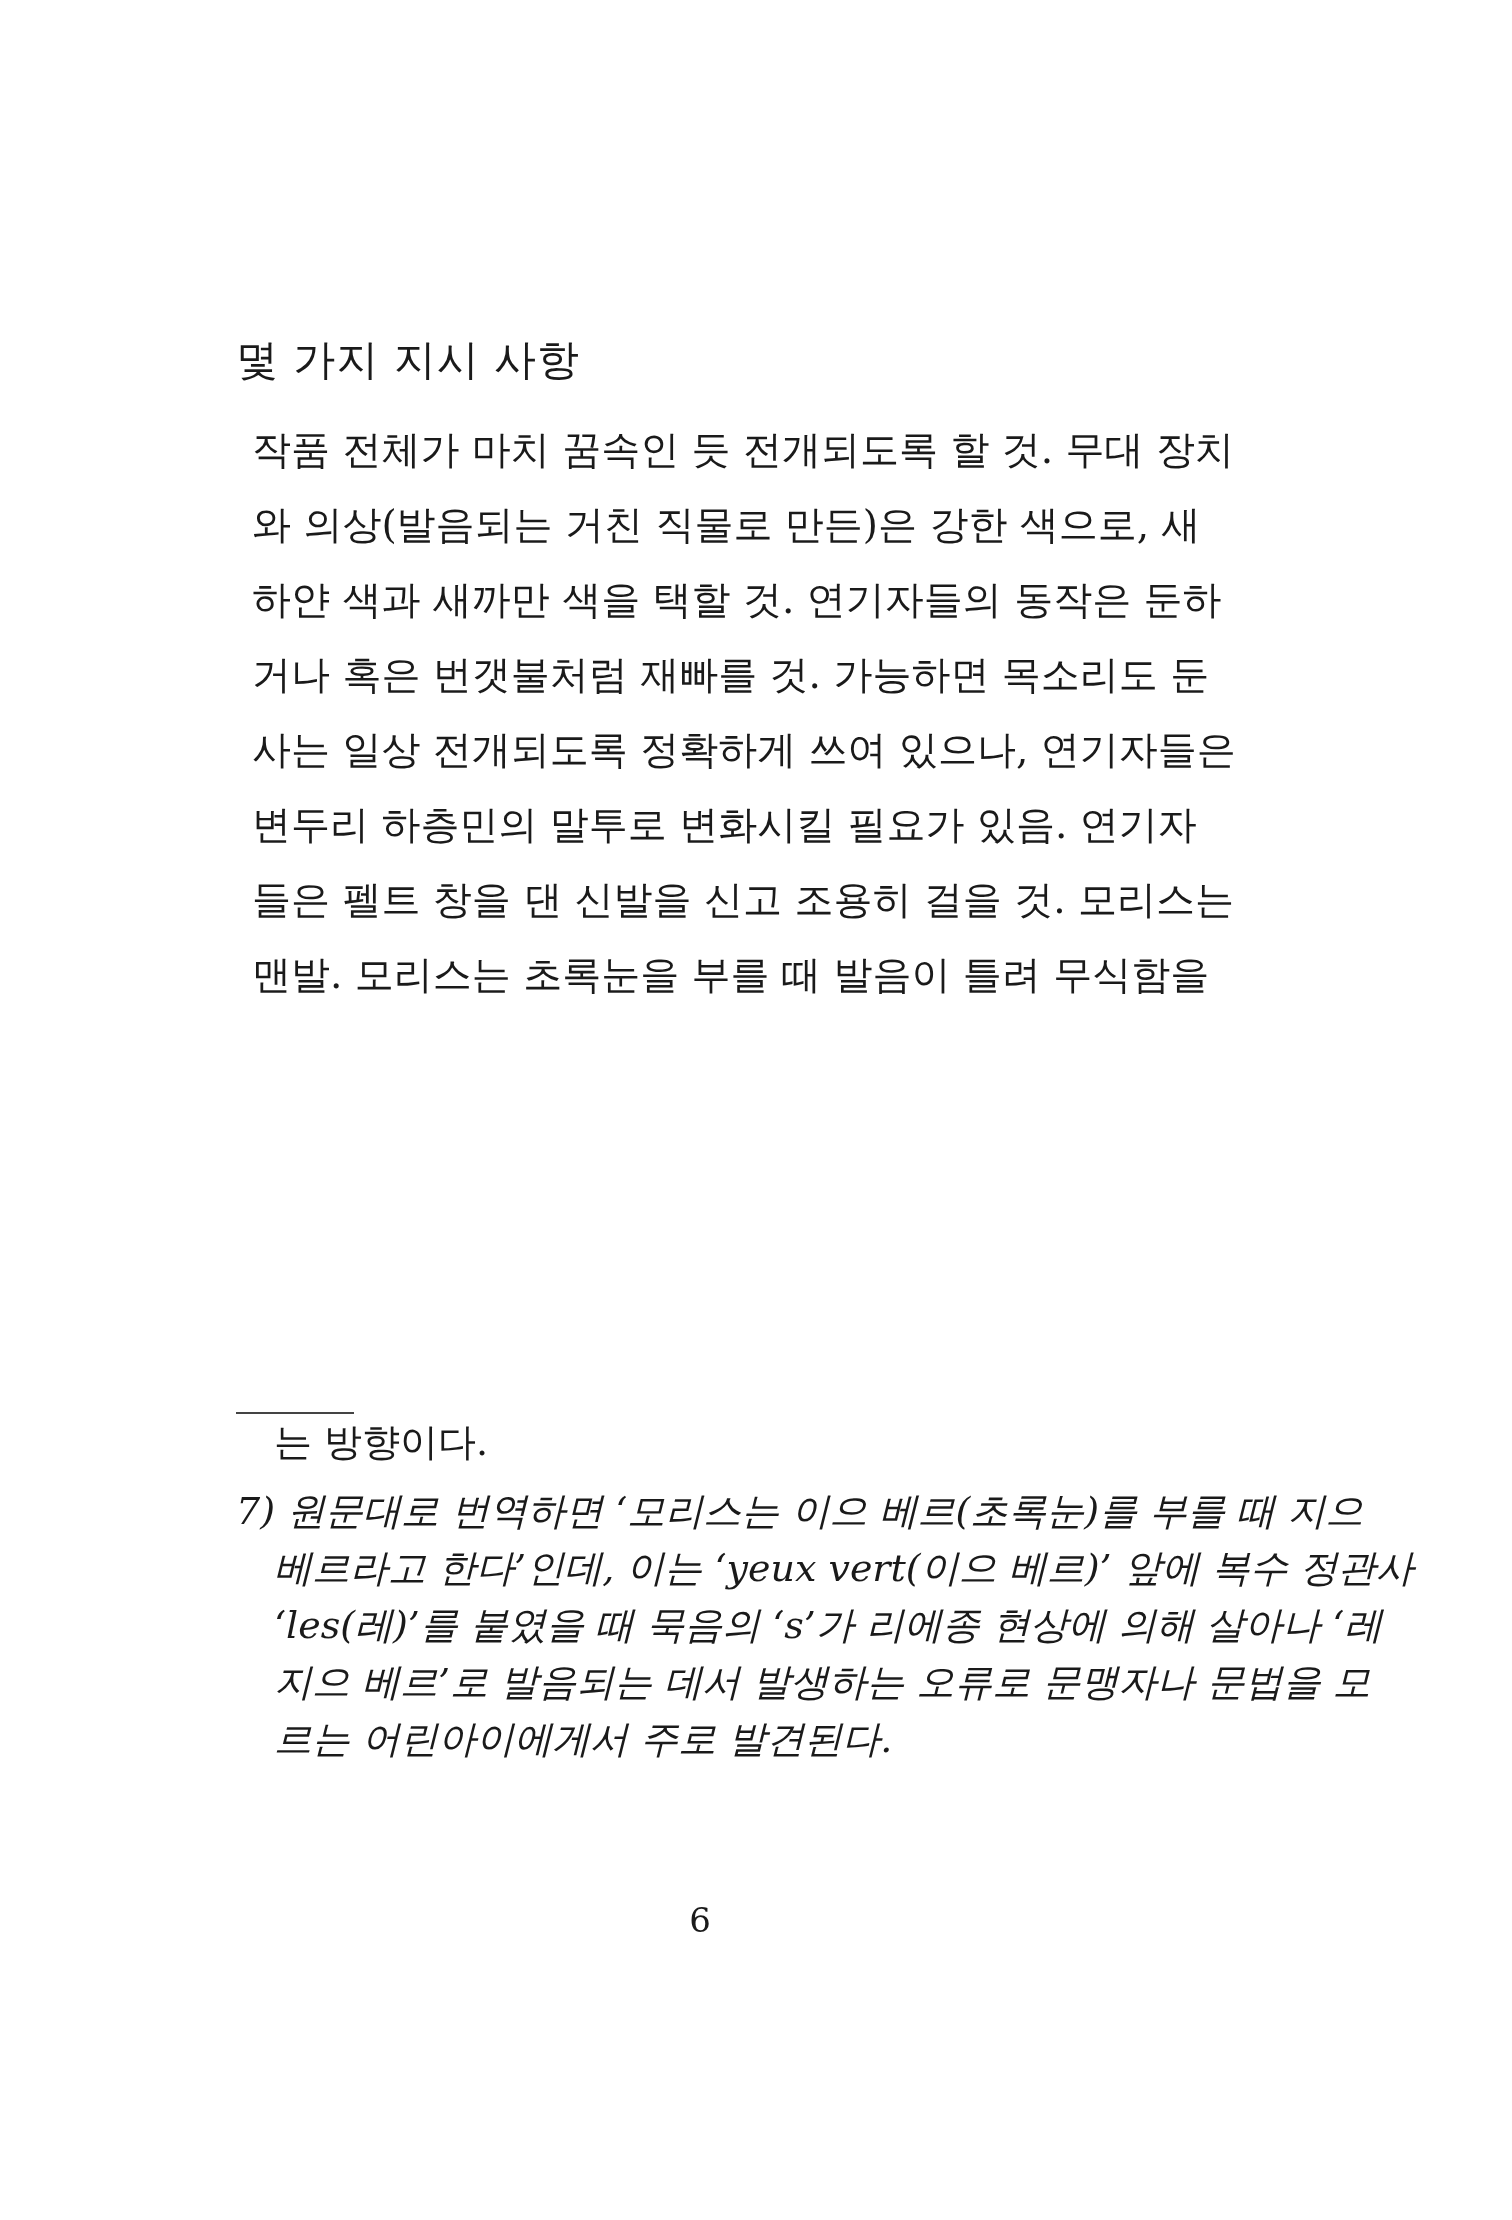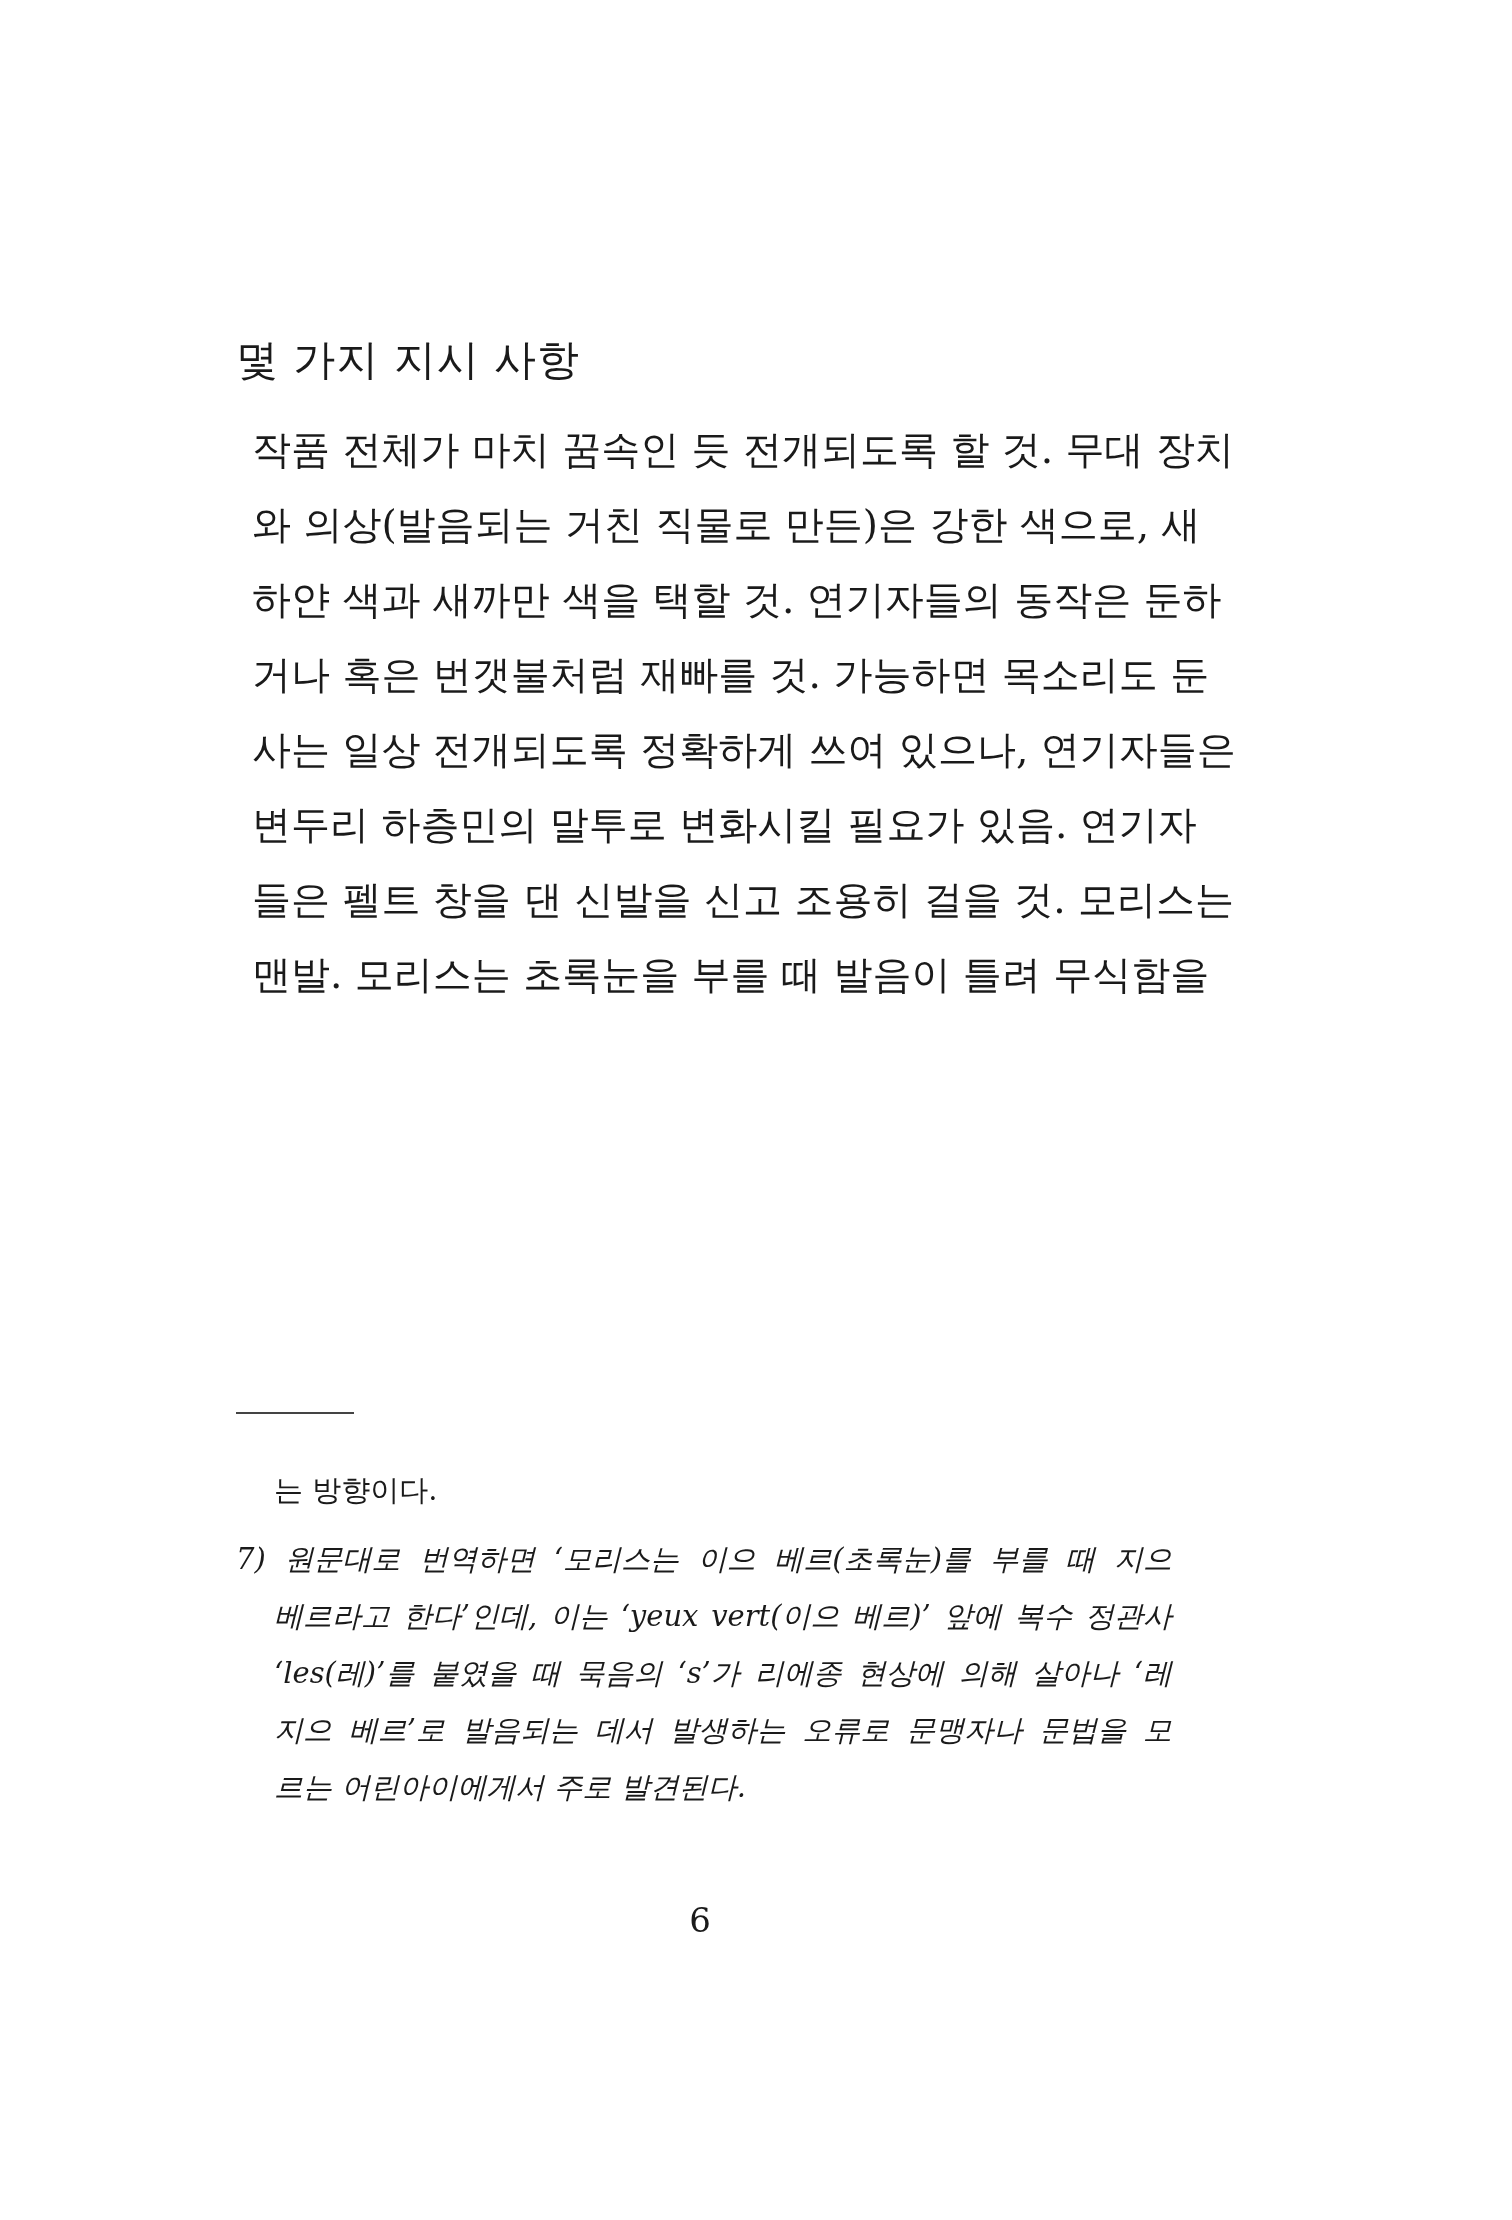--- a/index.html
+++ b/index.html
@@ -67,9 +67,9 @@
     .footnotes {
       position: absolute;
       left: 236px;
-      top: 1462px;
+      top: 1414px;
       width: 960px;
-      font-size: 29px;
+      font-size: 38px;
       line-height: 57px;
     }
     .fn-cont {

